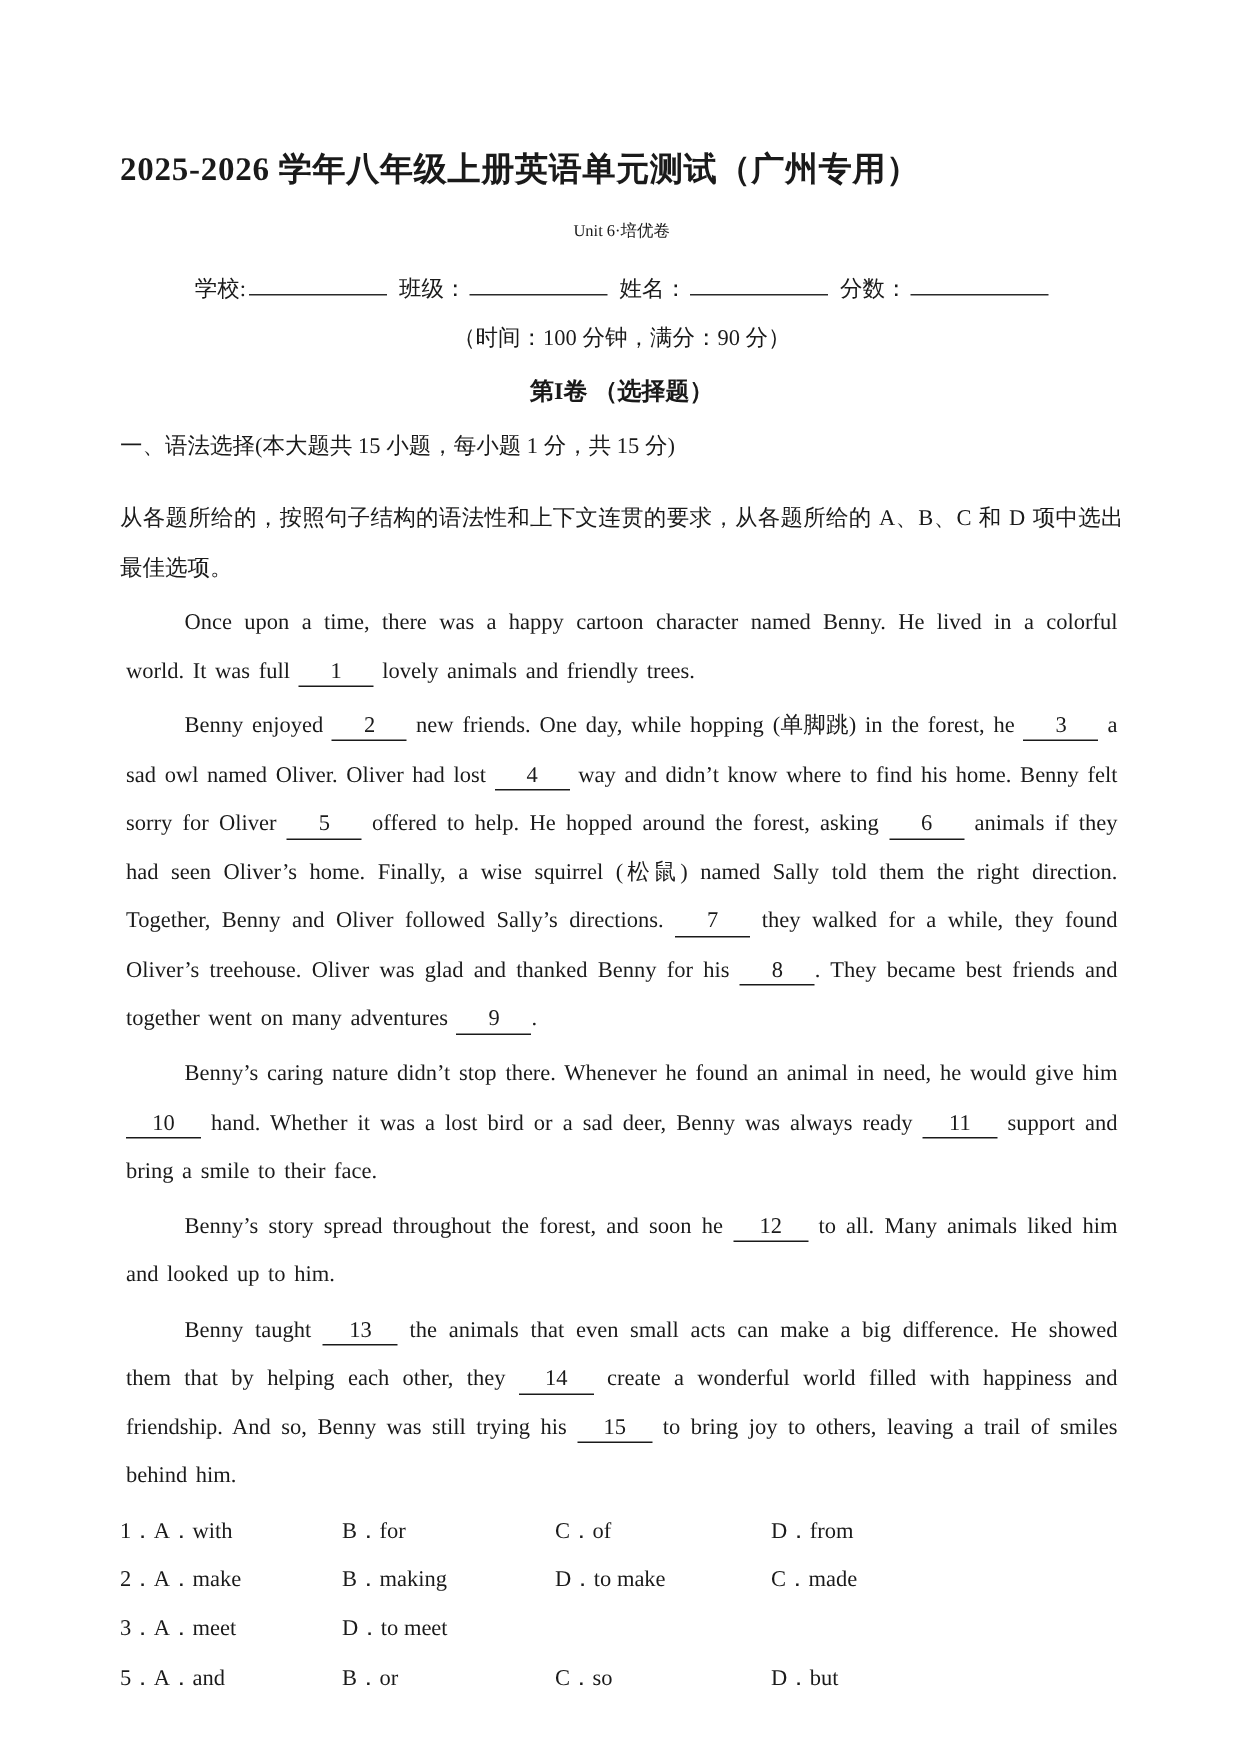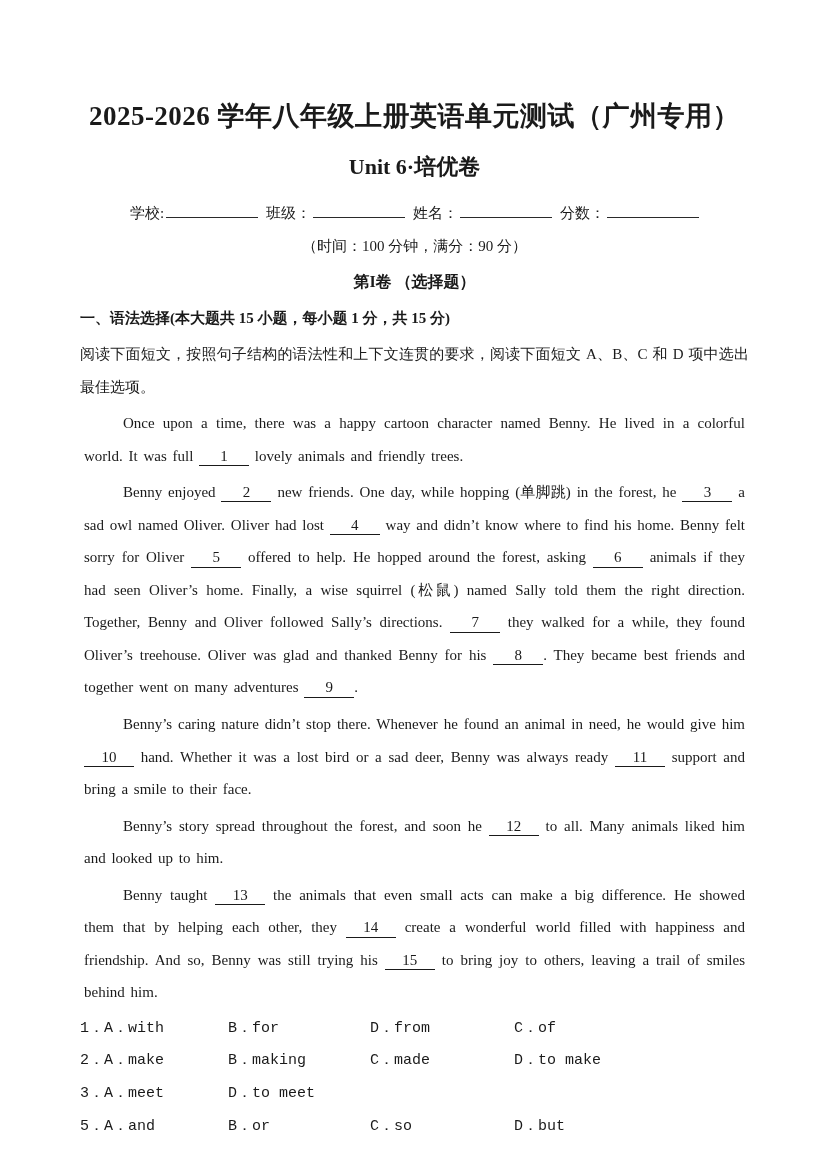--- a/index.html
+++ b/index.html
@@ -21,9 +21,8 @@
     overflow: hidden;
   }
   .title {
-    font-size: 27px;
+    font-size: 22px;
     font-weight: bold;
-    text-align: center;
     margin: 0 0 18px 0;
     letter-spacing: 0.5px;
   }

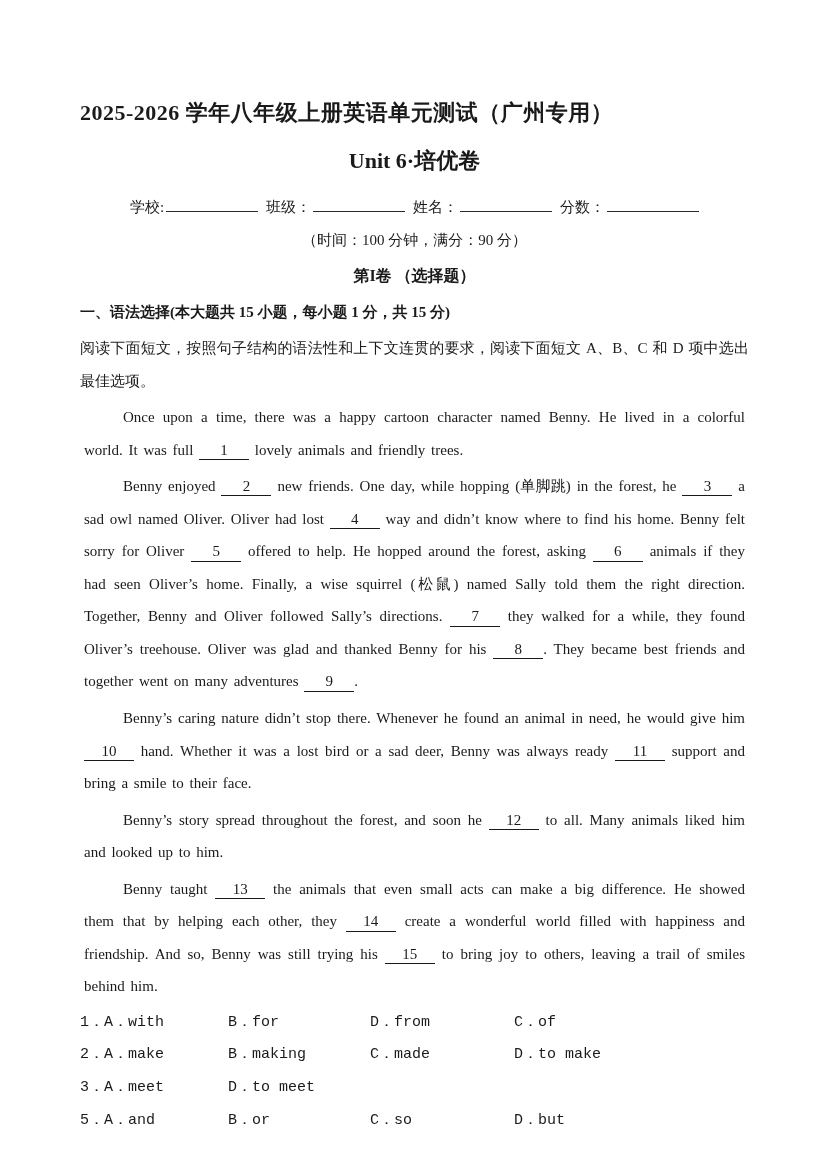--- a/index.html
+++ b/index.html
@@ -27,8 +27,8 @@
     letter-spacing: 0.5px;
   }
   .subtitle {
-    font-size: 22px;
-    font-weight: bold;
+    font-size: 11px;
+    font-weight: normal;
     text-align: center;
     margin: 0 0 20px 0;
   }

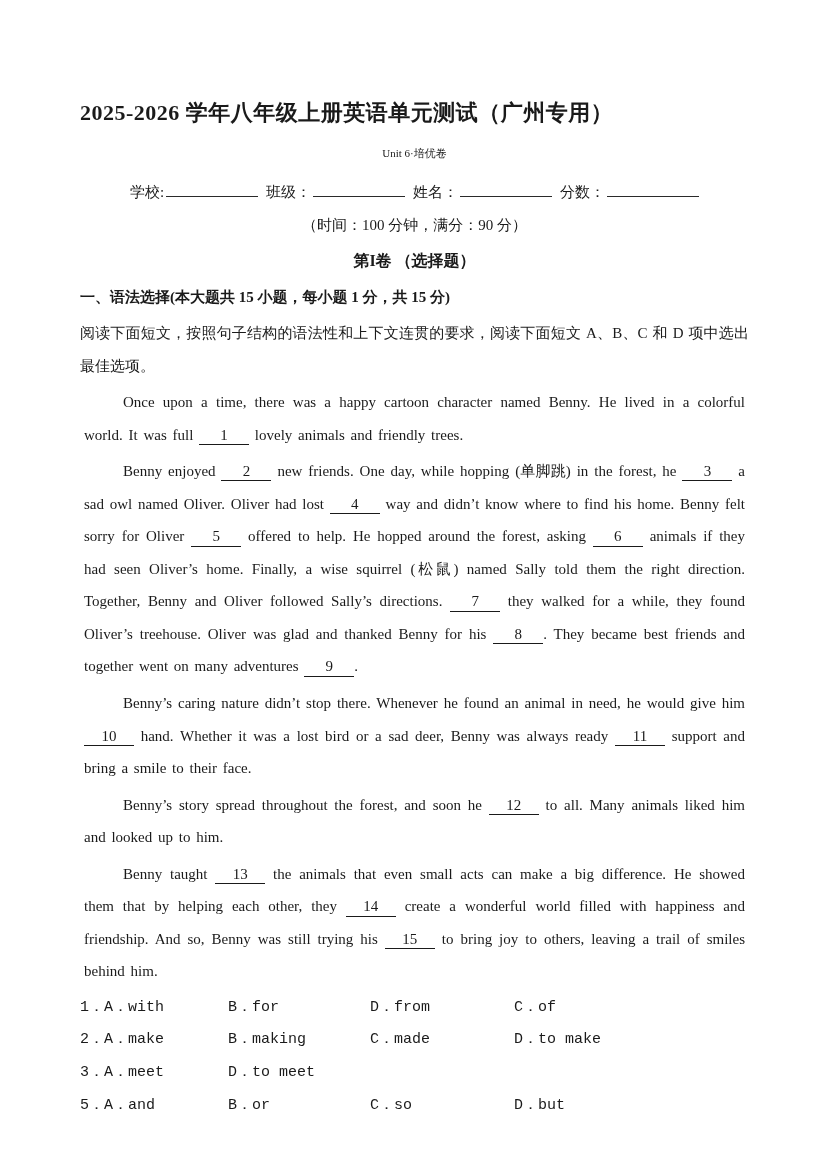--- a/index.html
+++ b/index.html
@@ -60,8 +60,8 @@
   }
   .part-heading {
     font-size: 15px;
-    font-weight: bold;
-    margin: 0 0 10px 0;
+    font-weight: normal;
+    margin: 0 0 23px 0;
   }
   .instructions {
     margin: 0;

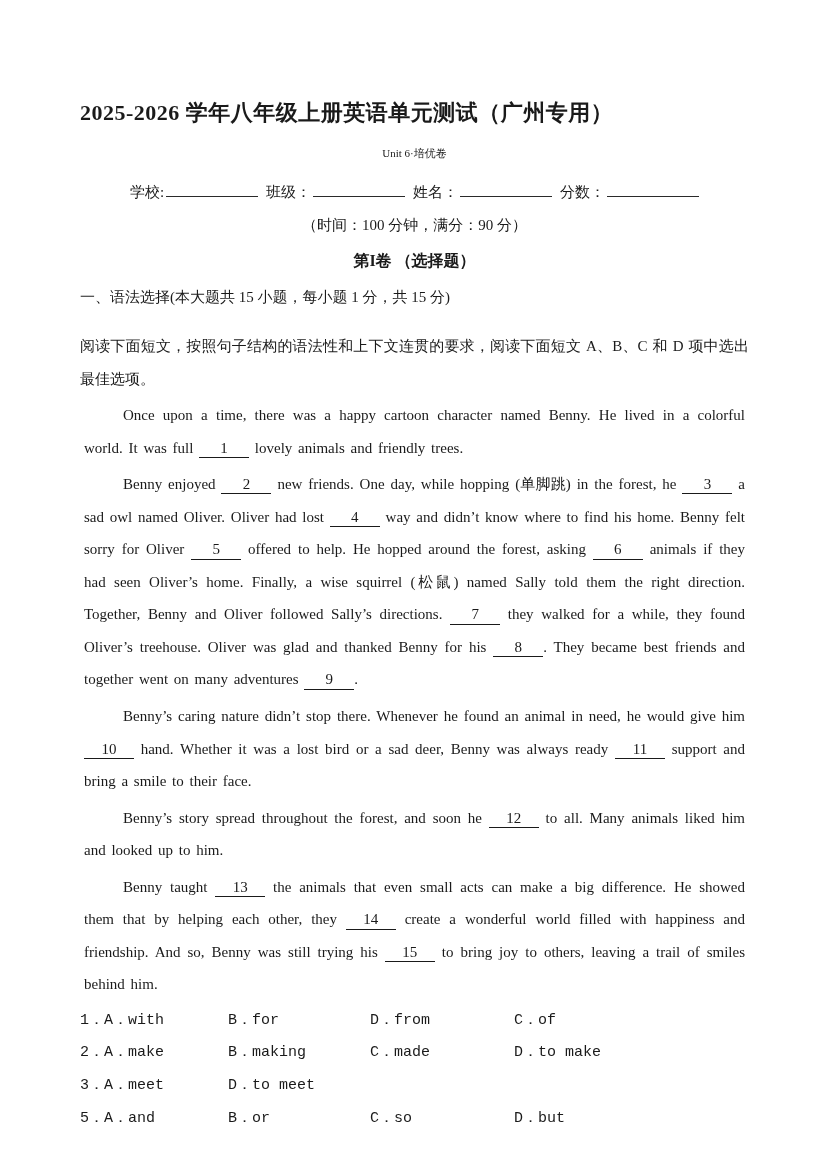--- a/index.html
+++ b/index.html
@@ -111,7 +111,7 @@
 
   <h4 class="part-heading">一、语法选择(本大题共 15 小题，每小题 1 分，共 15 分)</h4>
 
-  <p class="instructions">阅读下面短文，按照句子结构的语法性和上下文连贯的要求，阅读下面短文 A、B、C 和 D 项中选出最佳选项。</p>
+  <p class="instructions">从各题所给的，按照句子结构的语法性和上下文连贯的要求，从各题所给的 A、B、C 和 D 项中选出最佳选项。</p>
 
   <div class="passage" id="passage">
       <p class="para">Once upon a time, there was a happy cartoon character named Benny. He lived in a colorful world. It was full <span class="blank">1</span> lovely animals and friendly trees.</p>

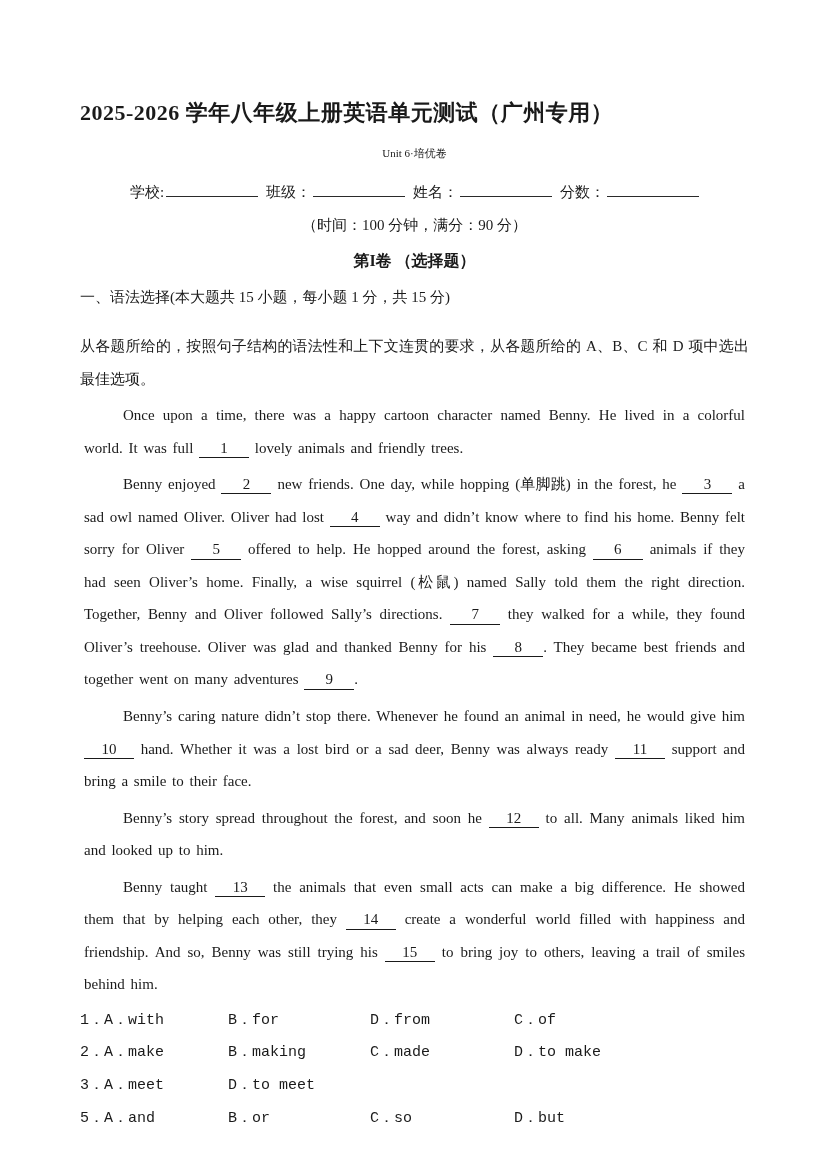--- a/index.html
+++ b/index.html
@@ -92,7 +92,6 @@
     display: grid;
     grid-template-columns: 148px 142px 144px 1fr;
     line-height: 2.17;
-    font-family: Liberation Mono, monospace;
   }
   .q-cell { white-space: nowrap; }
 </style>

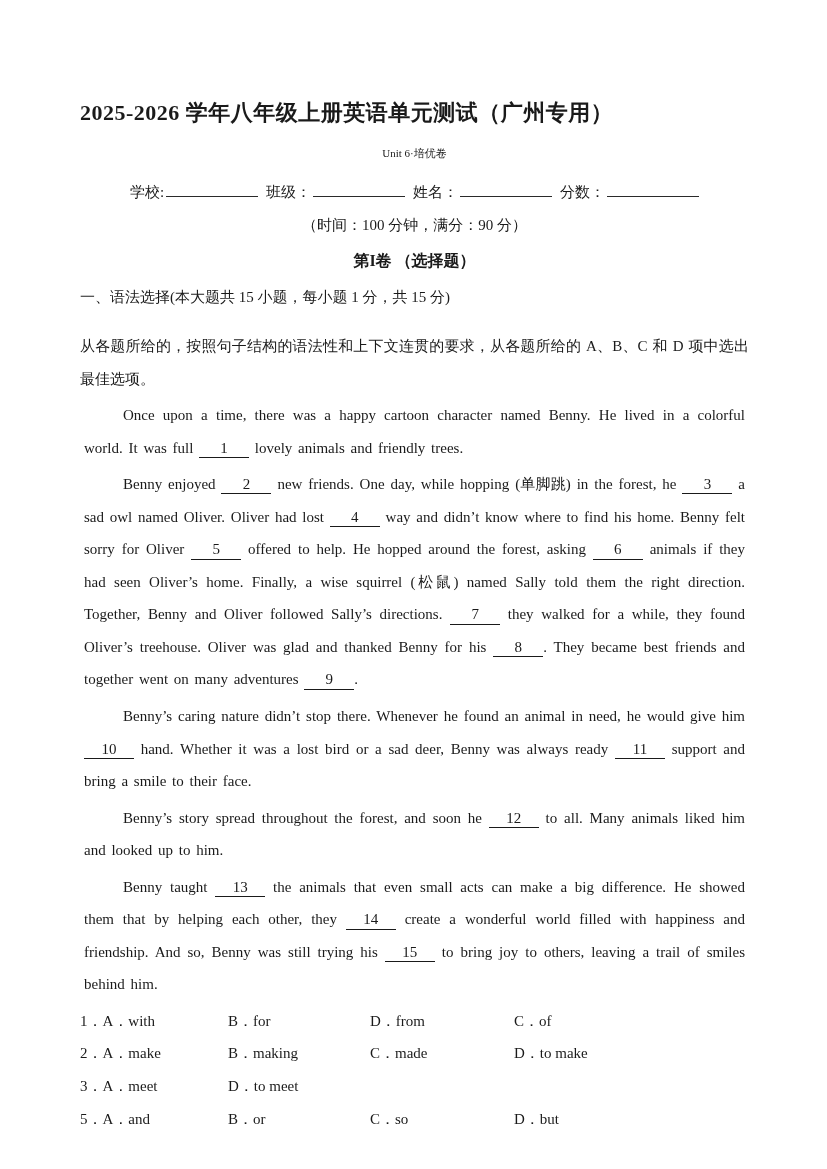--- a/index.html
+++ b/index.html
@@ -124,8 +124,8 @@
       <div class="q-row">
         <div class="q-cell">1．A．with</div>
         <div class="q-cell">B．for</div>
+        <div class="q-cell">C．of</div>
         <div class="q-cell">D．from</div>
-        <div class="q-cell">C．of</div>
       </div>
       <div class="q-row">
         <div class="q-cell">2．A．make</div>

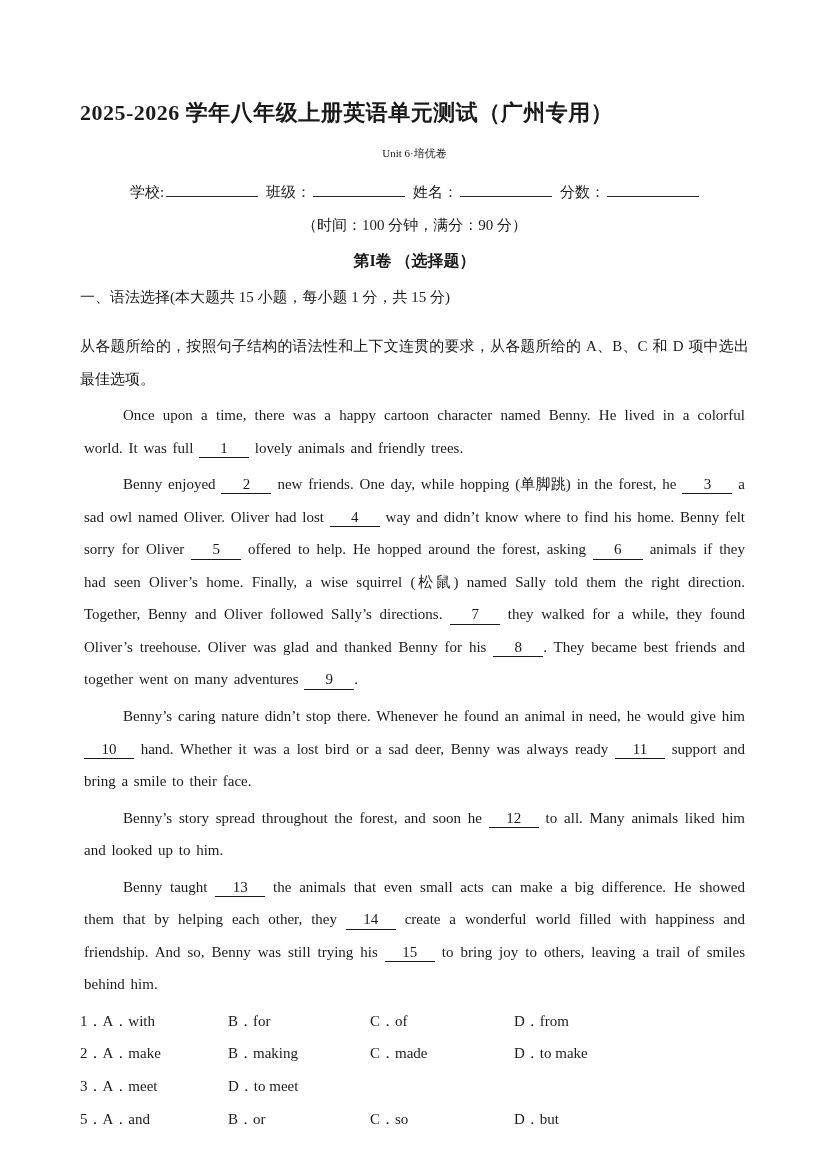--- a/index.html
+++ b/index.html
@@ -130,8 +130,8 @@
       <div class="q-row">
         <div class="q-cell">2．A．make</div>
         <div class="q-cell">B．making</div>
+        <div class="q-cell">D．to make</div>
         <div class="q-cell">C．made</div>
-        <div class="q-cell">D．to make</div>
       </div>
       <div class="q-row">
         <div class="q-cell">3．A．meet</div>

